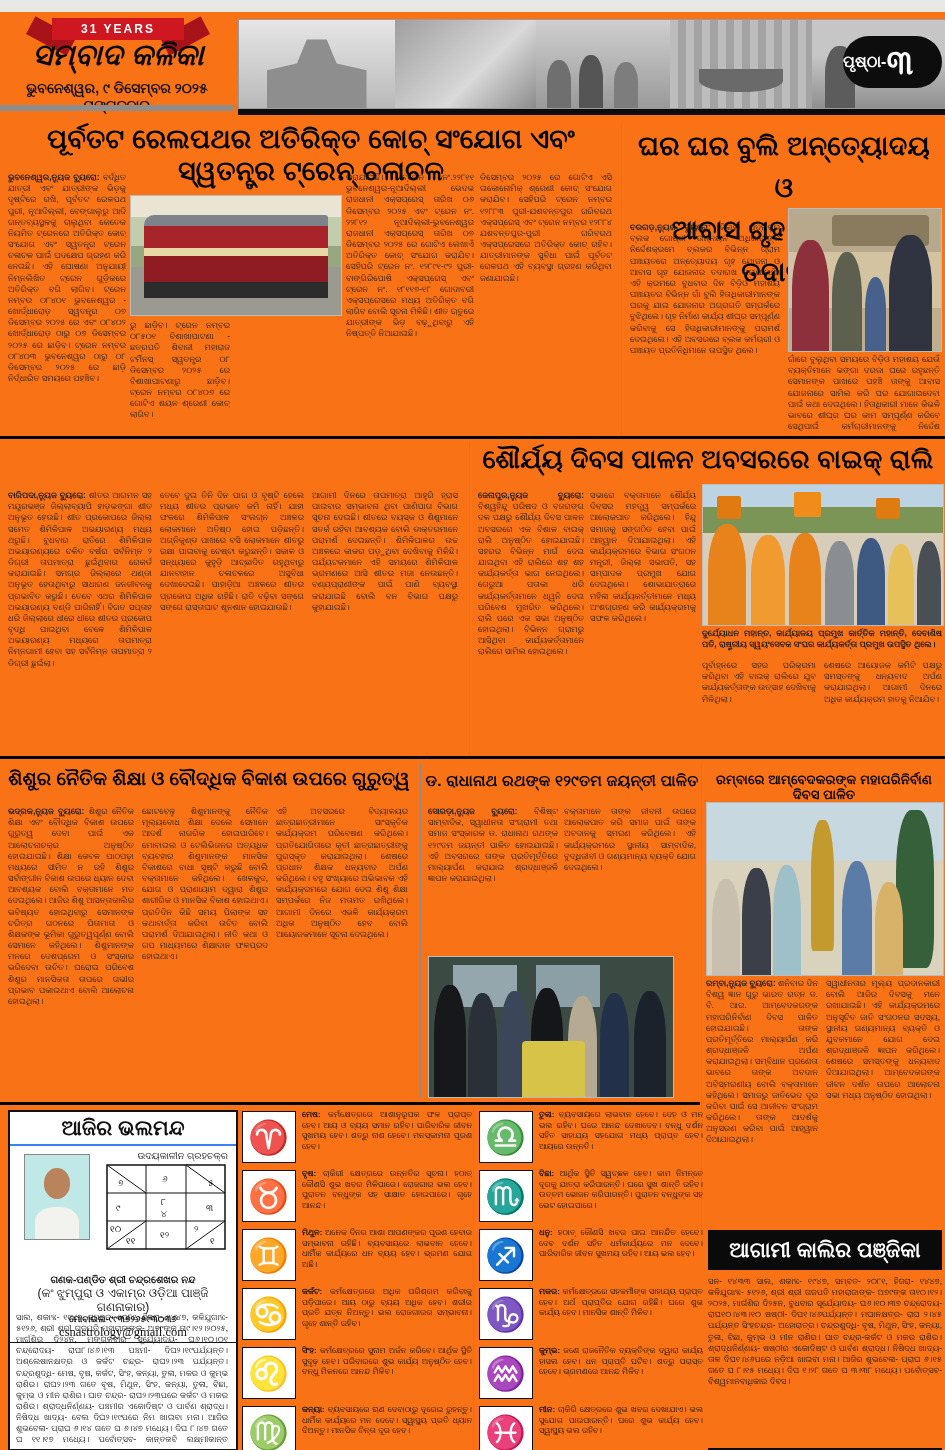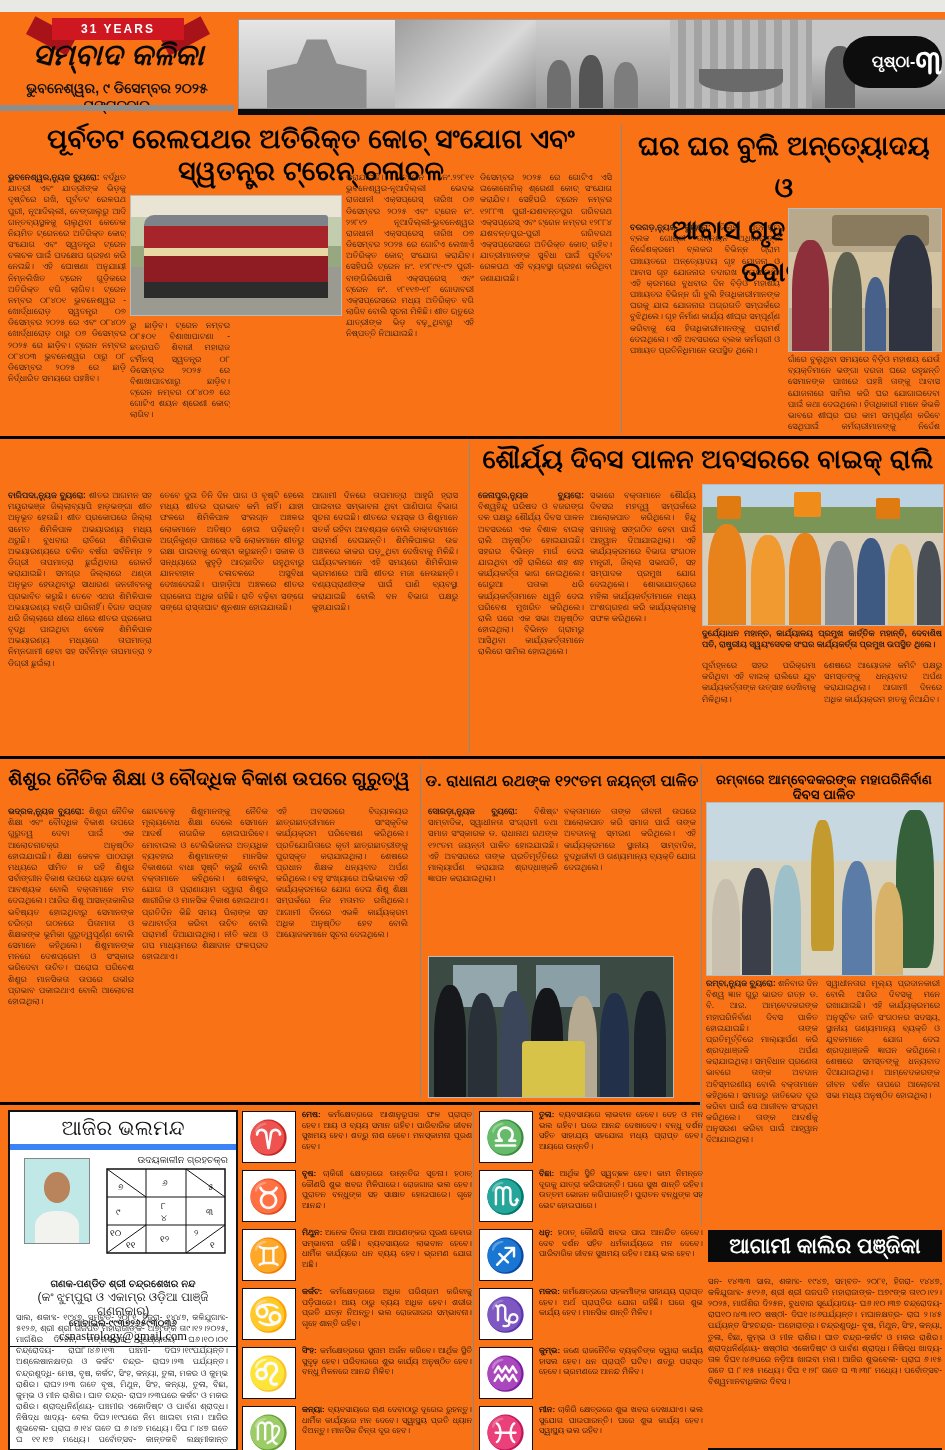--- a/index.html
+++ b/index.html
@@ -20,7 +20,7 @@
   .ribbon{position:absolute;background:#cf1721;color:#fff;font-weight:bold;text-align:center;}
   .tail{position:absolute;background:#a81219;}
   .paper-name{position:absolute;font-weight:bold;font-style:italic;color:#0a0a0a;}
-  .badge{position:absolute;background:#0d0d0d;color:#fff;border-radius:28px;display:flex;align-items:center;justify-content:flex-end;}
+  .badge{position:absolute;background:#0d0d0d;color:#fff;border-radius:28px;display:flex;align-items:center;justify-content:flex-start;}
   .strip-seg{height:100%;float:left;position:relative;overflow:hidden;}
   
   .zcol{position:absolute;width:230px;}

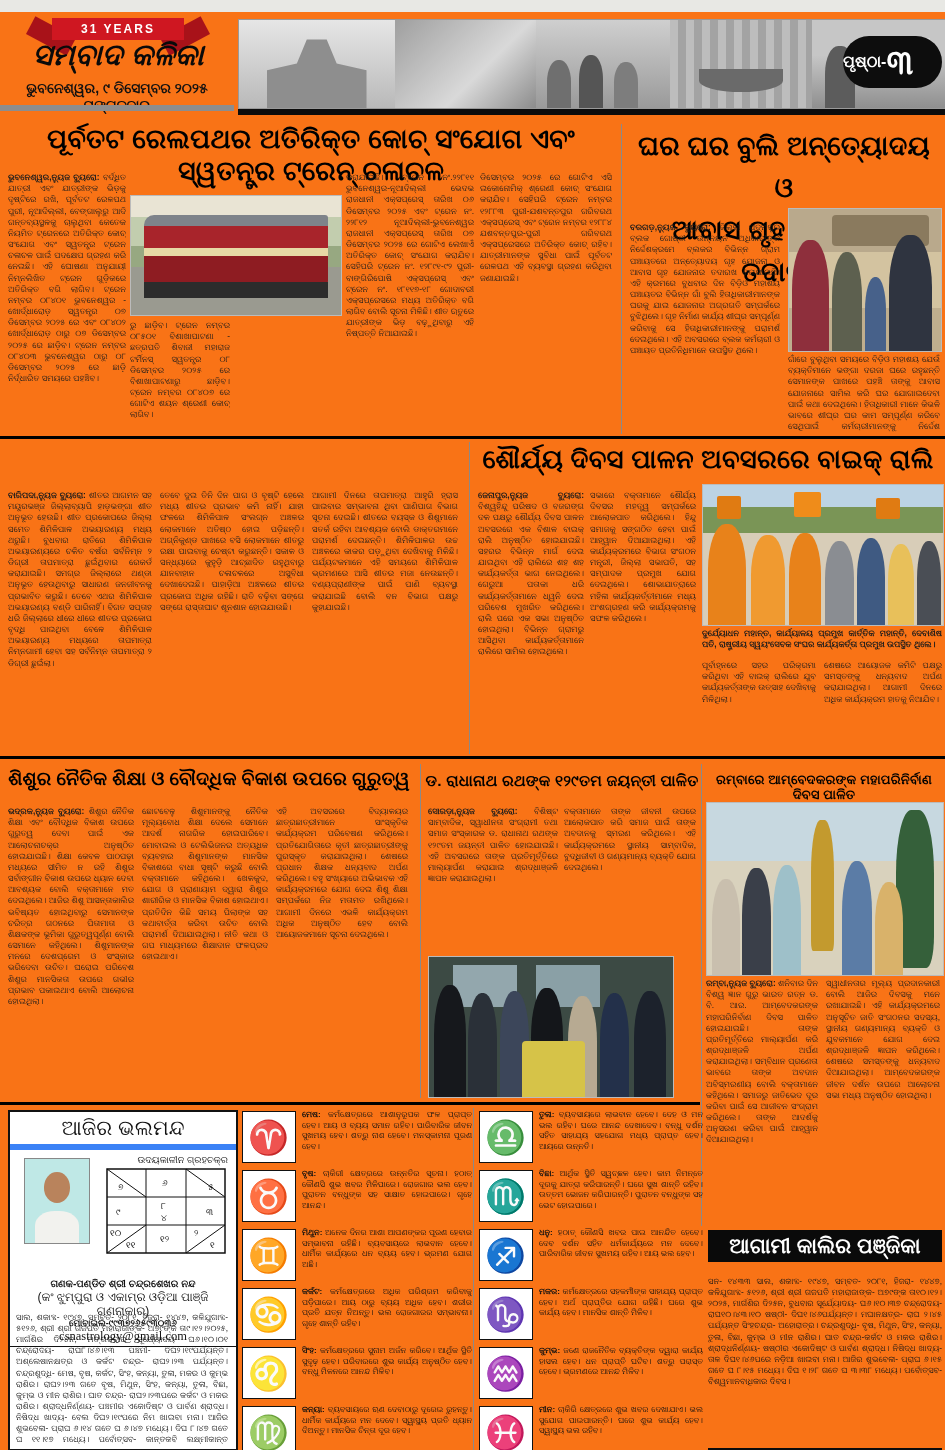--- a/index.html
+++ b/index.html
@@ -174,7 +174,7 @@
   <div class="hrule" style="left:0;top:1090px;width:700px;"></div>
 
   <div class="box" style="left:8px;top:1098px;width:226px;height:337px;">
-    <div style="height:32px;border-bottom:6px solid #3b82f6;font-size:21px;font-weight:normal;text-align:center;line-height:32px;">ଆଜିର ଭଲମନ୍ଦ</div>
+    <div style="height:32px;border-bottom:2px solid #3b82f6;font-size:21px;font-weight:bold;text-align:center;line-height:32px;">ଆଜିର ଭଲମନ୍ଦ</div>
     <div style="position:relative;height:128px;">
       <div class="photo" style="left:14px;top:8px;width:64px;height:84px;background:#bfe8e6;border:1px solid #888;">
         <div class="abs" style="left:30%;top:16%;width:40%;height:36%;background:#b9835c;border-radius:50%;"></div>

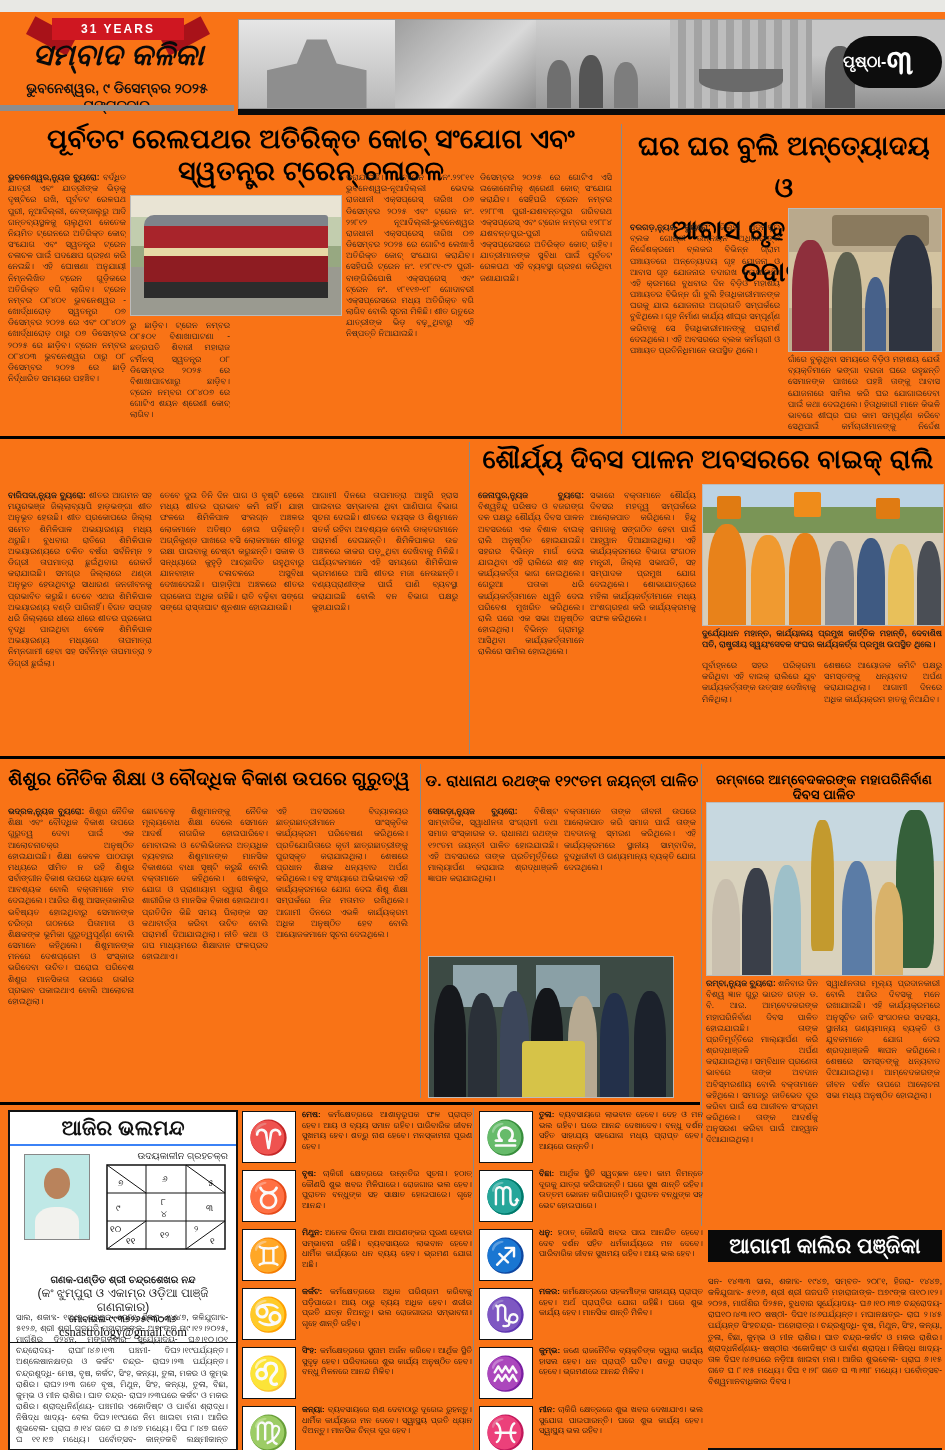--- a/index.html
+++ b/index.html
@@ -268,7 +268,7 @@
     </div>
   </div>
 
-  <div class="banner" style="left:708px;top:1218px;width:234px;height:32px;font-size:21px;">ଆଗାମୀ କାଲିର ପଞ୍ଜିକା</div>
+  <div class="banner" style="left:708px;top:1218px;width:234px;height:40px;font-size:21px;">ଆଗାମୀ କାଲିର ପଞ୍ଜିକା</div>
   <div class="panch" style="left:708px;top:1264px;width:234px;height:168px;">ସନ- ୧୪୩୩ ସାଲ, ଶକାବ୍ଦ- ୧୯୪୭, ସମ୍ବତ- ୨୦୮୧, ହିଜରା- ୧୪୪୭, କଳିଯୁଗାବ୍ଦ- ୫୧୨୬, ଶ୍ରୀ ଶ୍ରୀ ଗଜପତି ମହାରାଜାଙ୍କ- ଅ୭୯ଙ୍କ ତା୧୦।୧୨।୨୦୨୫, ମାର୍ଗଶିର ଦି୨୫ନ, ବୁଧବାର ସୂର୍ଯ୍ୟୋଦୟ- ଘ୬।୧୦।୩୭ ଚନ୍ଦ୍ରୋଦୟ-ରାଘ୧୦।୪୩।୧୦ ଷଷ୍ଠୀ- ଦିଘ୧।୪୬ପର୍ଯ୍ୟନ୍ତ। ମଘାନକ୍ଷତ୍ର- ରାଘ ୨।୪୫ ପର୍ଯ୍ୟନ୍ତ ସିଂହଚନ୍ଦ୍ର- ଅହୋରାତ୍ର। ଚନ୍ଦ୍ରଶୁଦ୍ଧି- ବୃଷ, ମିଥୁନ, ସିଂହ, କନ୍ୟା, ତୁଳା, ବିଛା, କୁମ୍ଭ ଓ ମୀନ ରାଶିର। ଘାତ ଚନ୍ଦ୍ର-କର୍କଟ ଓ ମକର ରାଶିର। ଶ୍ରାଦ୍ଧନିର୍ଣ୍ଣୟ- ଷଷ୍ଠୀର ଏକୋଦିଷ୍ଟ ଓ ପାର୍ବଣ ଶ୍ରାଦ୍ଧ। ନିଷିଦ୍ଧ ଖାଦ୍ୟ- ତାଳ ଦିଘ୧।୪୬ପରେ ନଡ଼ିଆ ଖାଇବା ମନା। ଆଜିର ଶୁଭବେଳା- ପ୍ରାଘ ୬।୧୫ ଗତେ ଘ ୮।୧୫ ମଧ୍ୟେ। ଦିଘ ୧।୨୮ ଗତେ ଘ ୩।୩୮ ମଧ୍ୟେ। ପର୍ବୋତ୍ସବ-ବିଶ୍ୱମାନବାଧିକାର ଦିବସ।</div>
   <div class="abs" style="left:708px;top:1436px;width:234px;height:4px;background:#0c0c0c;"></div>
 

